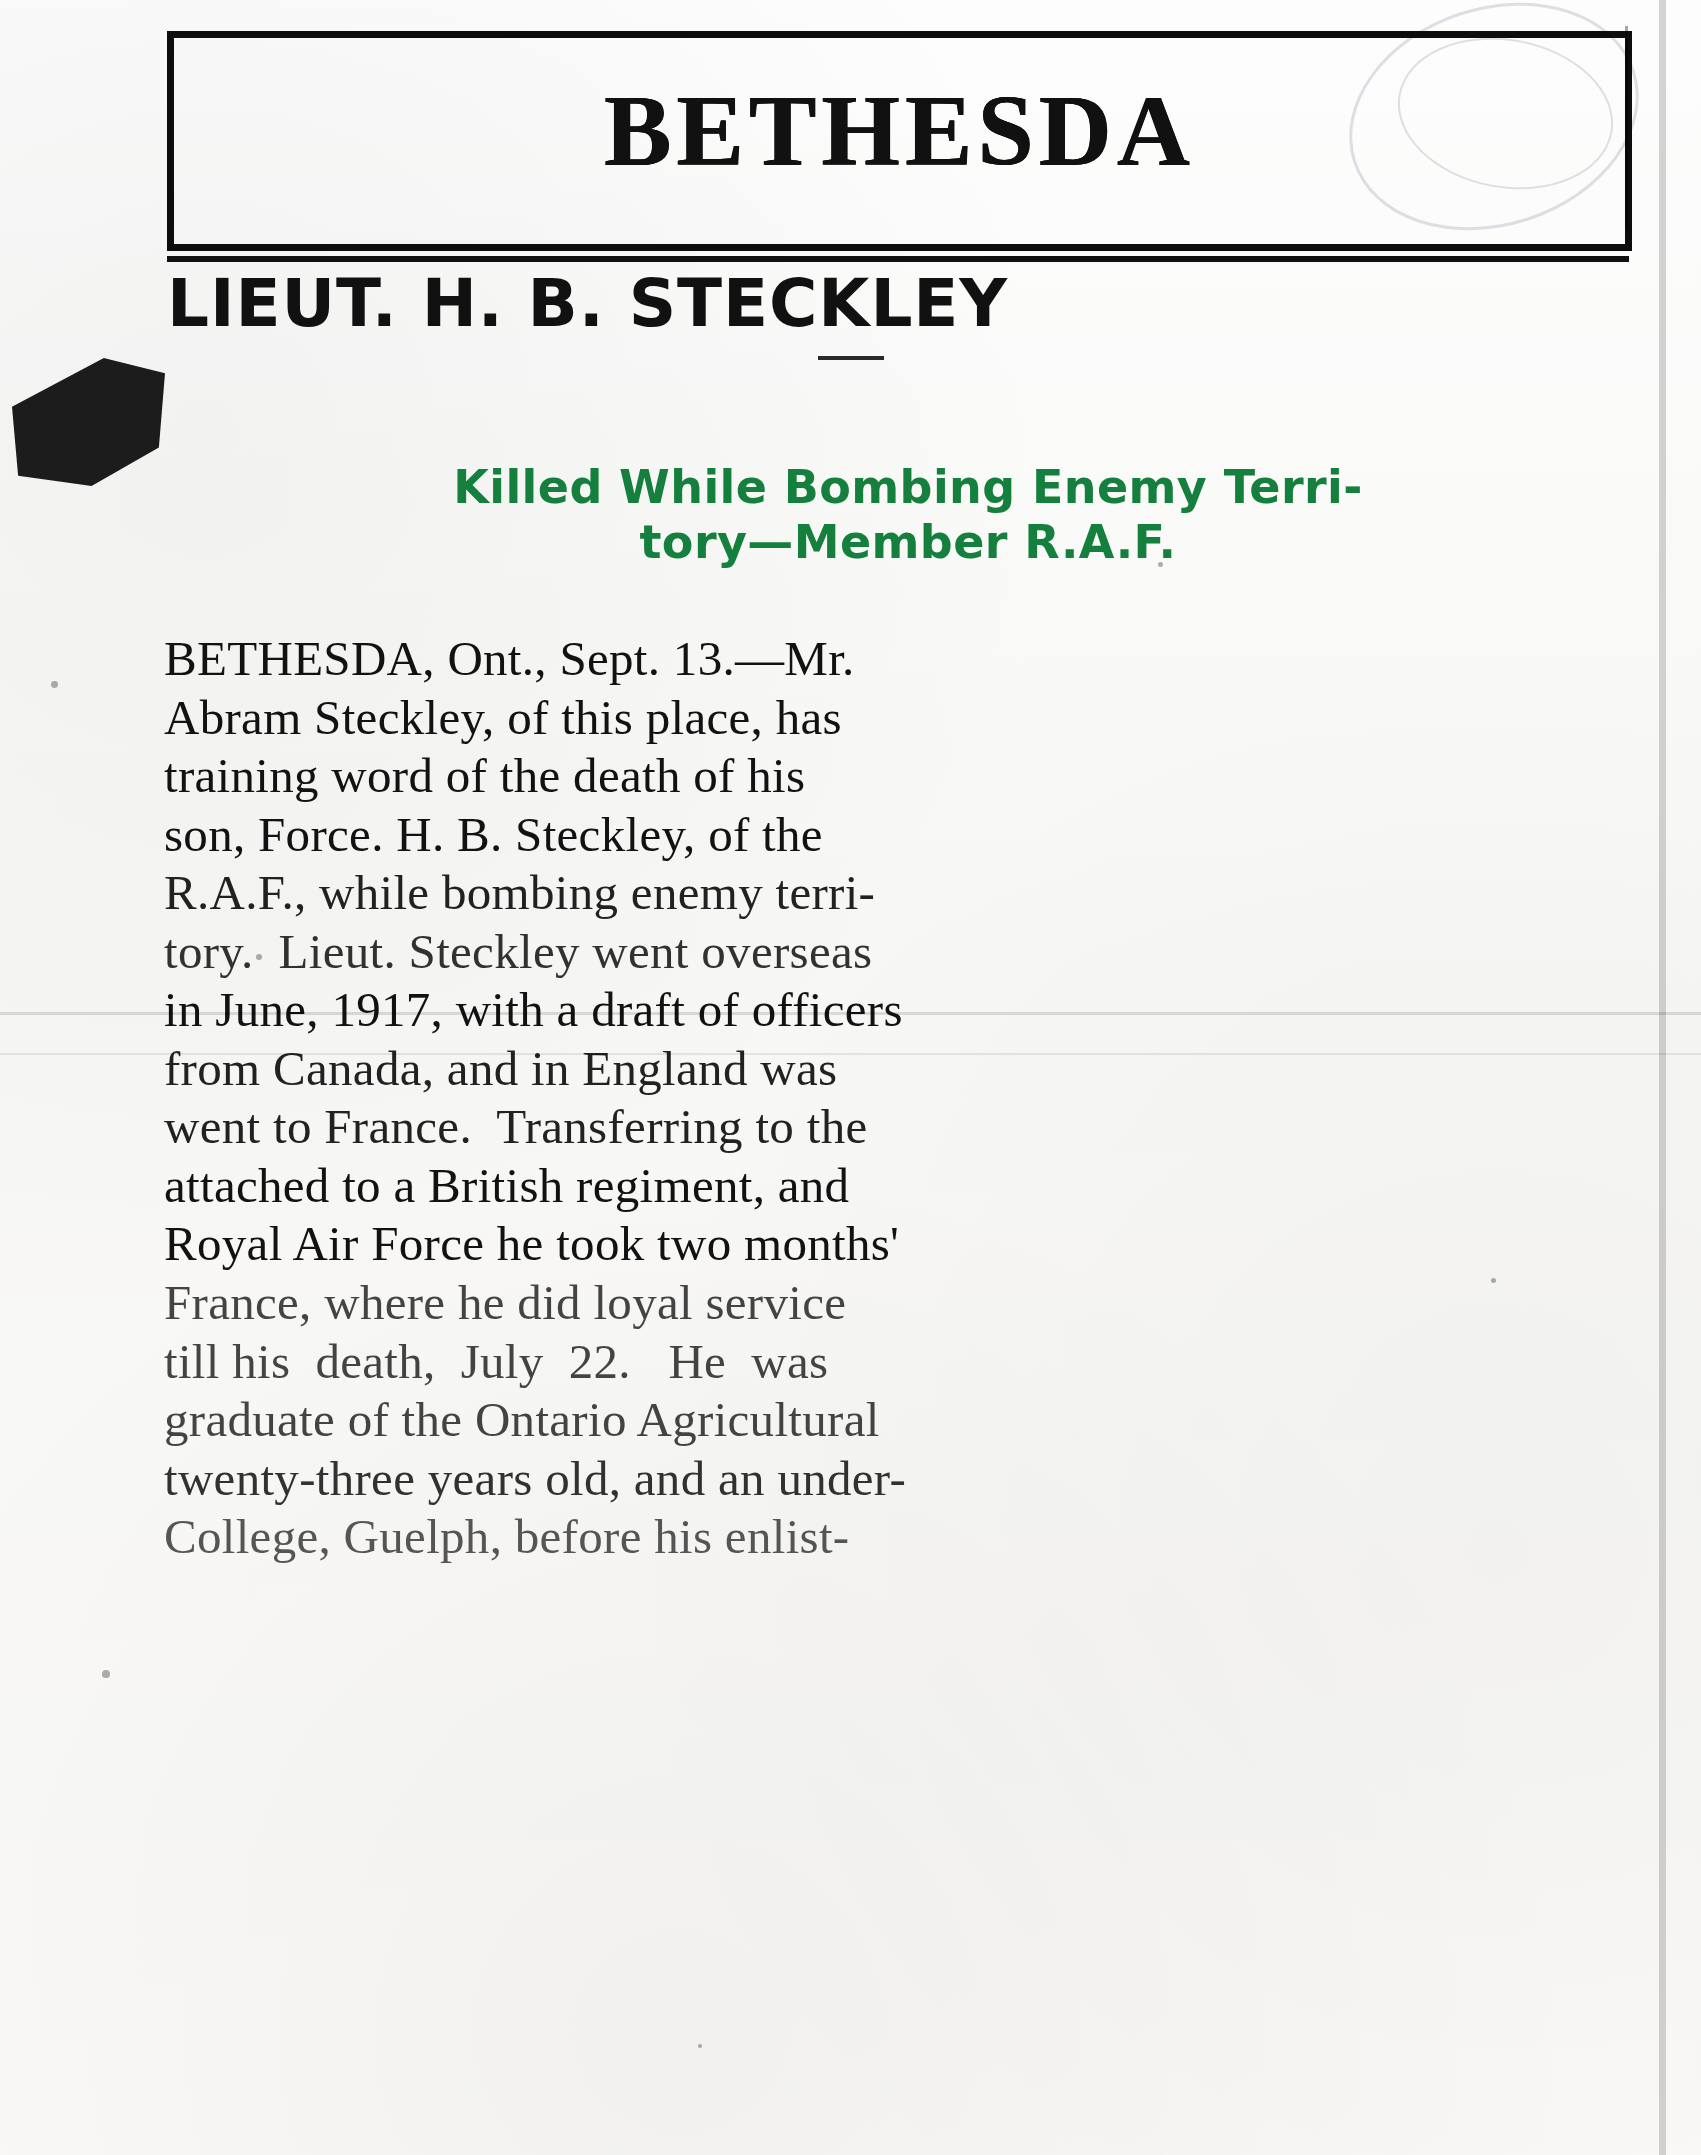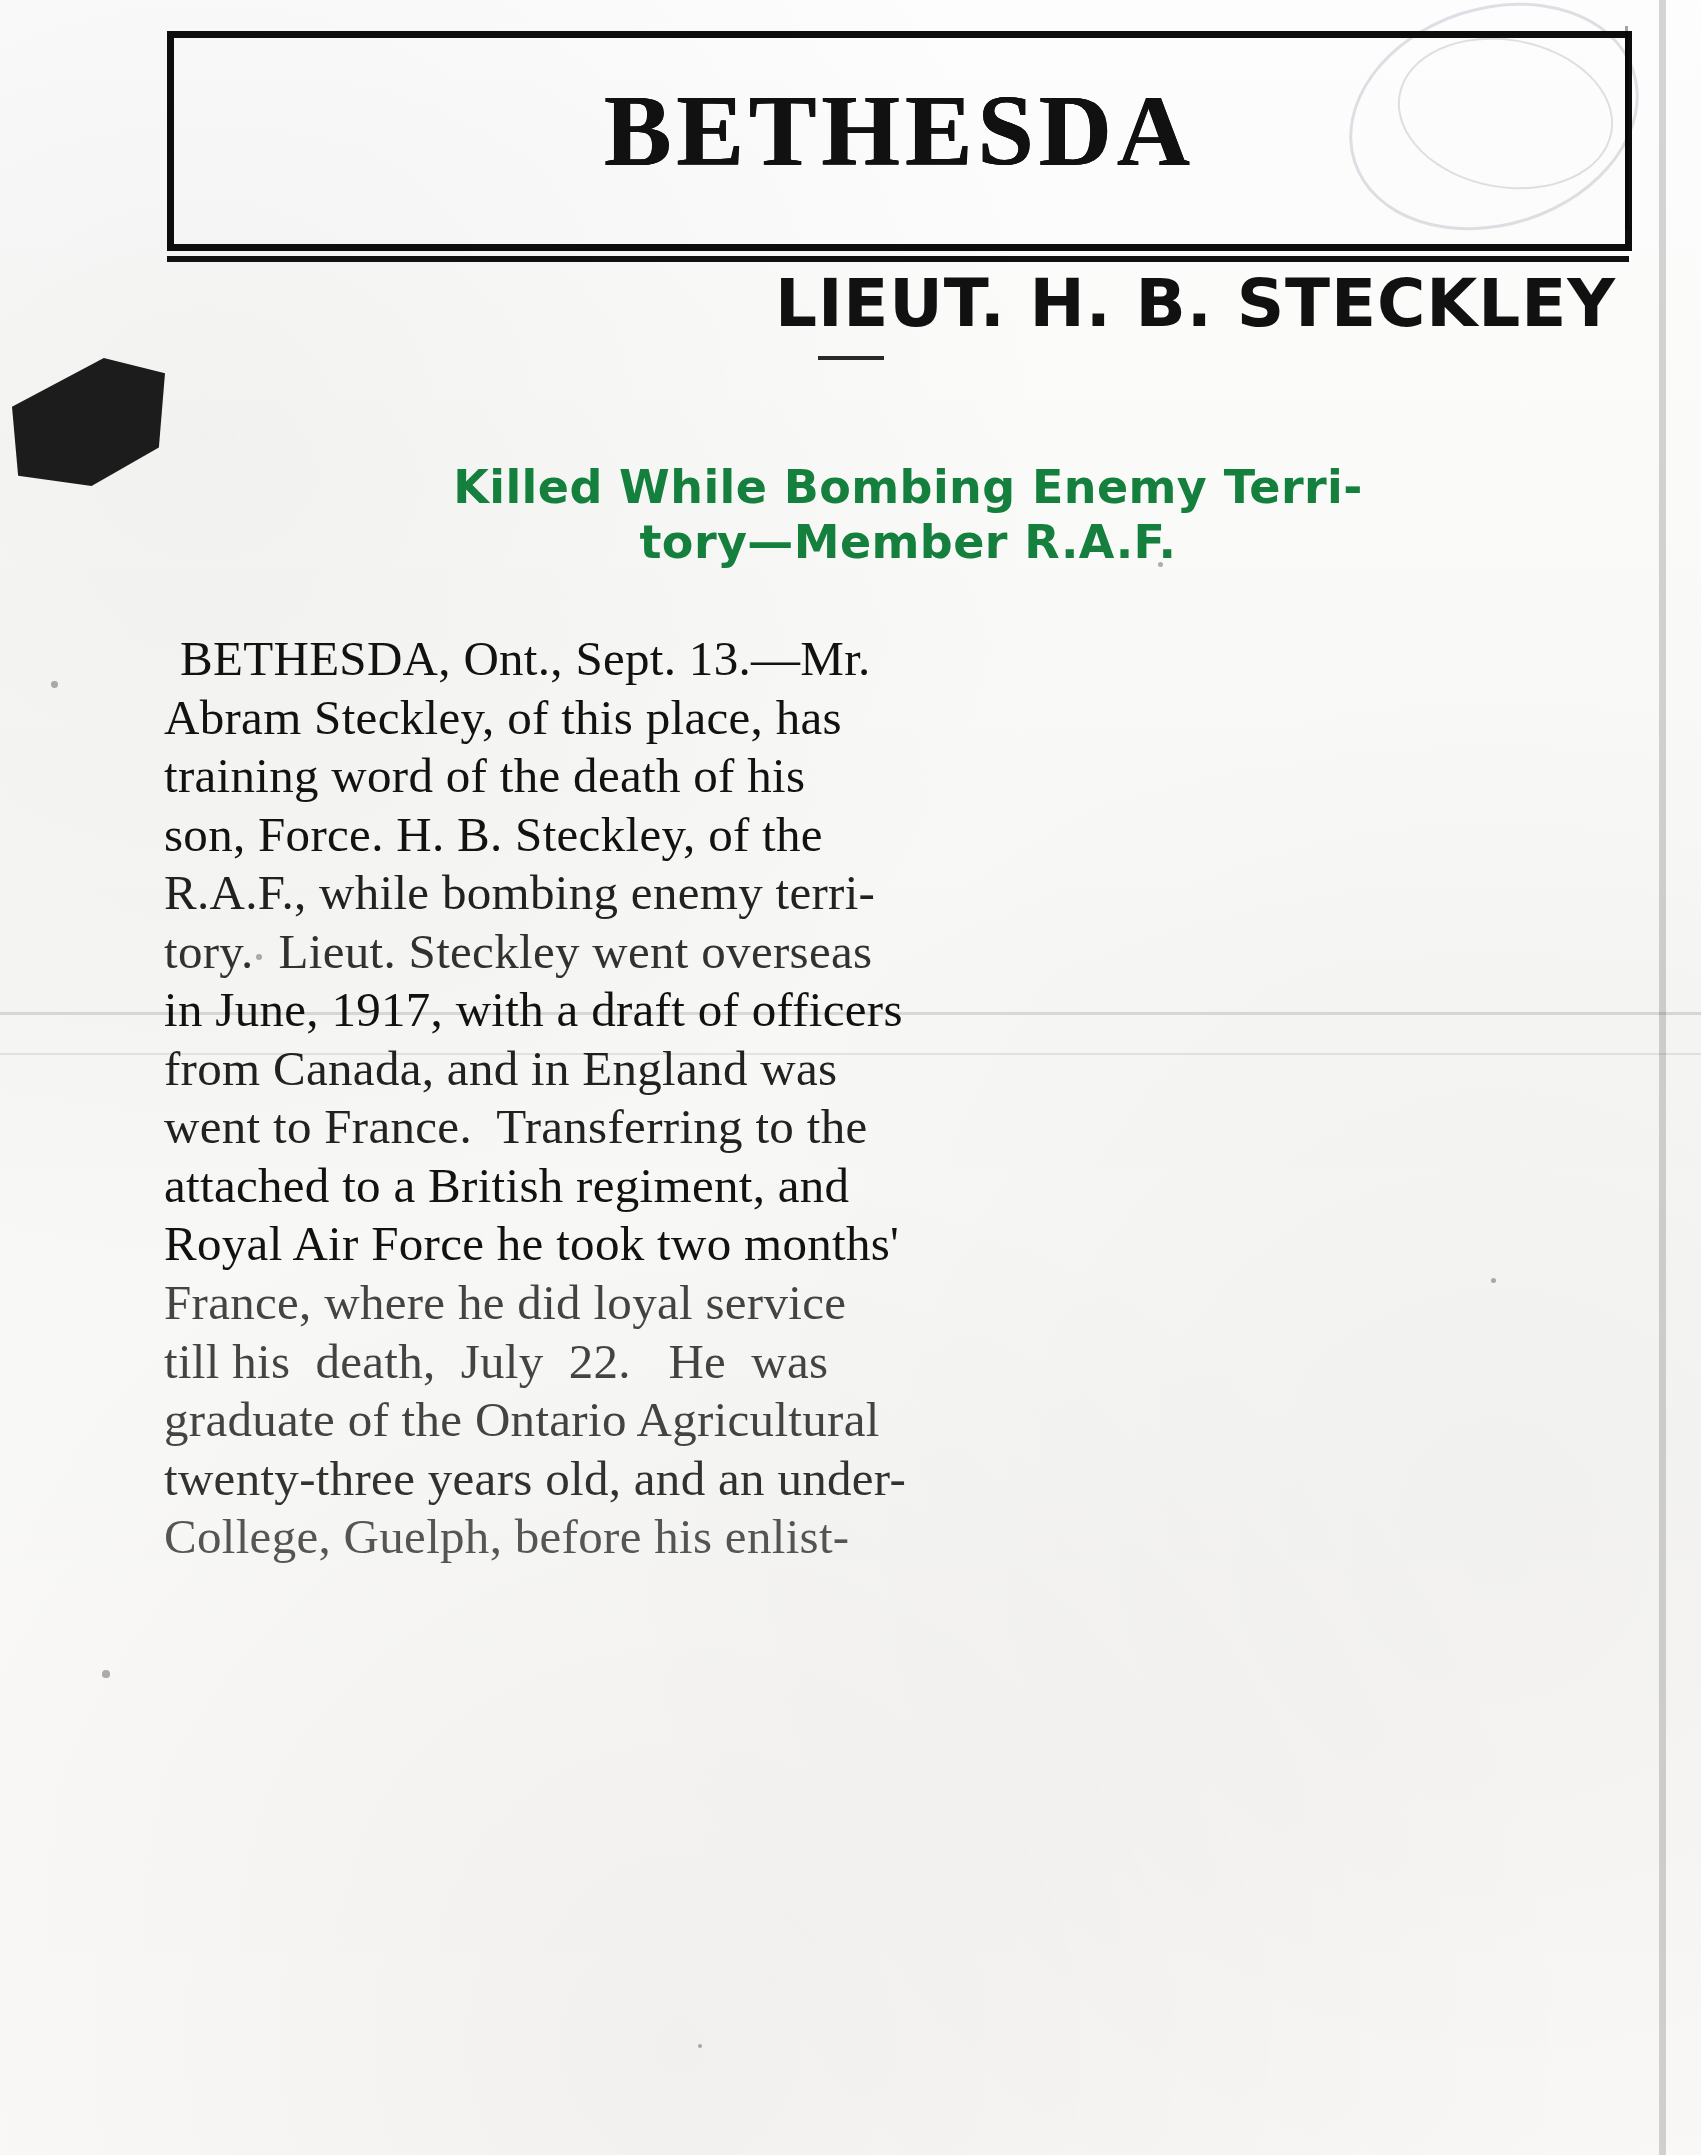--- a/index.html
+++ b/index.html
@@ -78,10 +78,10 @@
   
   .headline {
     position: absolute;
-    left: 151px;
+    left: 167px;
     top: 269px;
     width: 1465px;
-    text-align: right;
+    text-align: left;
     font-family: "DejaVu Sans", sans-serif;
     font-weight: bold;
     font-size: 66px;

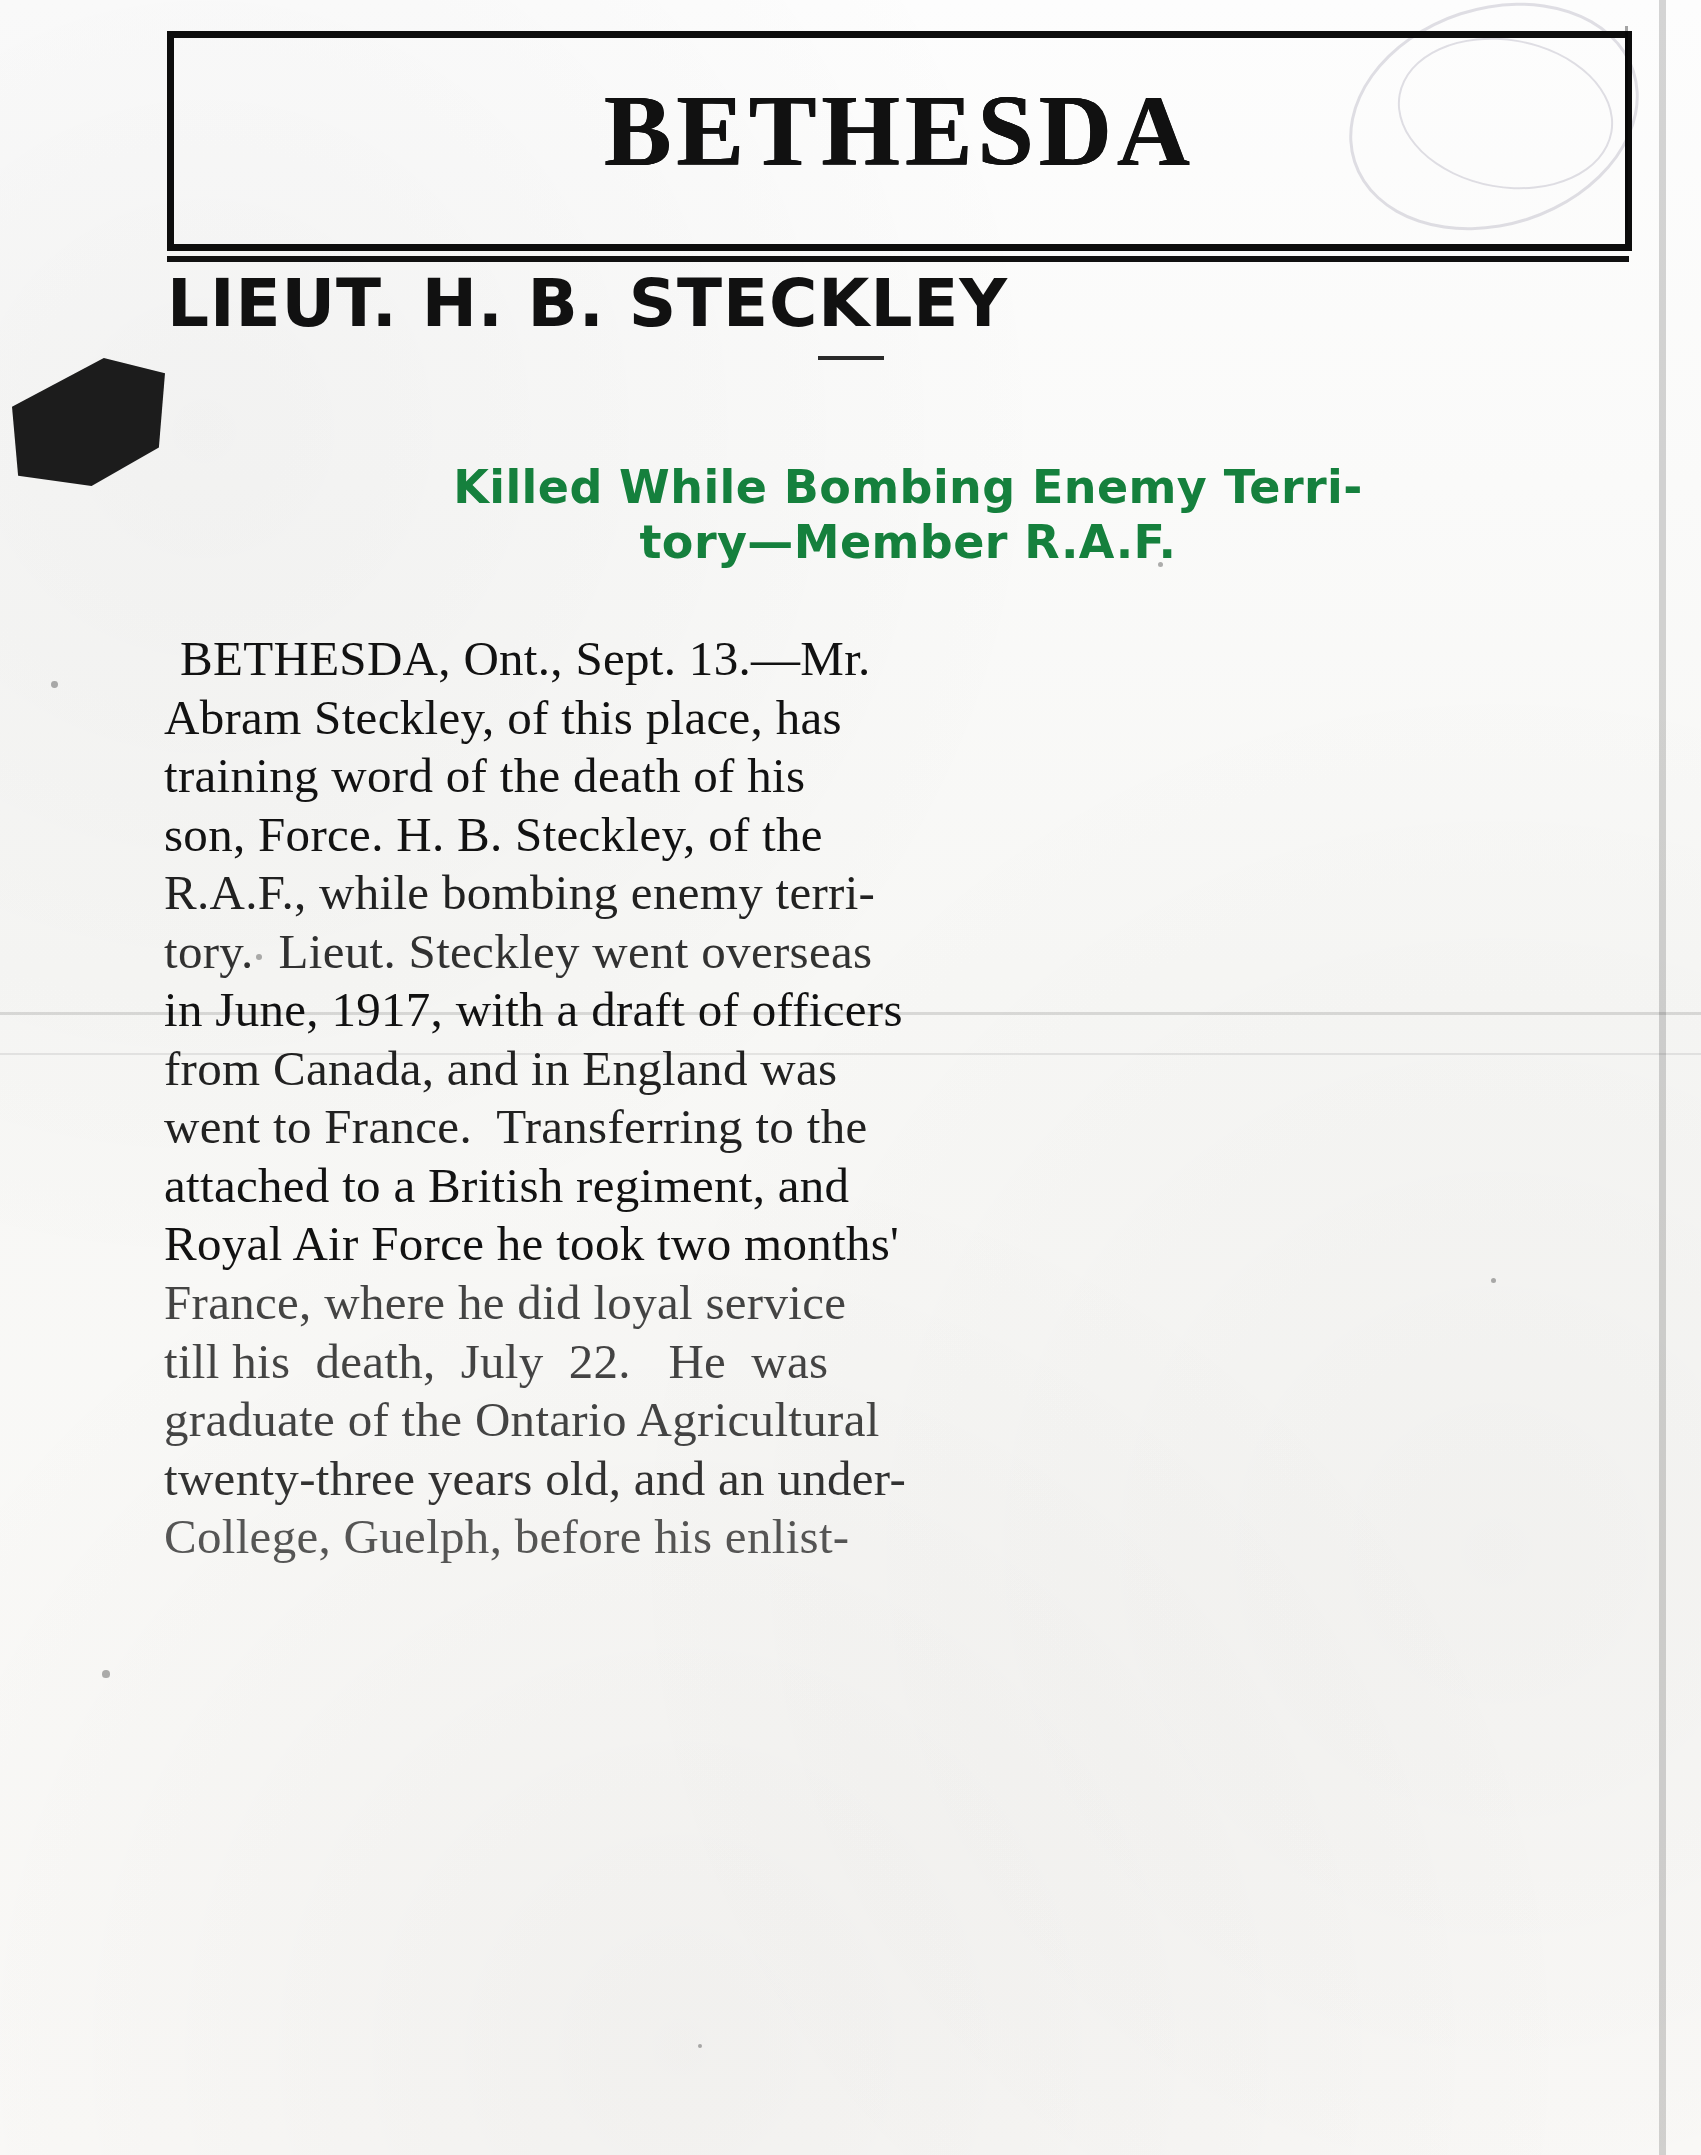--- a/index.html
+++ b/index.html
@@ -133,7 +133,7 @@
     display: block;
     white-space: pre;
   }
-  .body-text .ln.first { text-indent: 0; margin-left: 16px; }
+  .body-text .ln.first { text-indent: 0; }
 
   
   .f90 { opacity: 0.93; }

